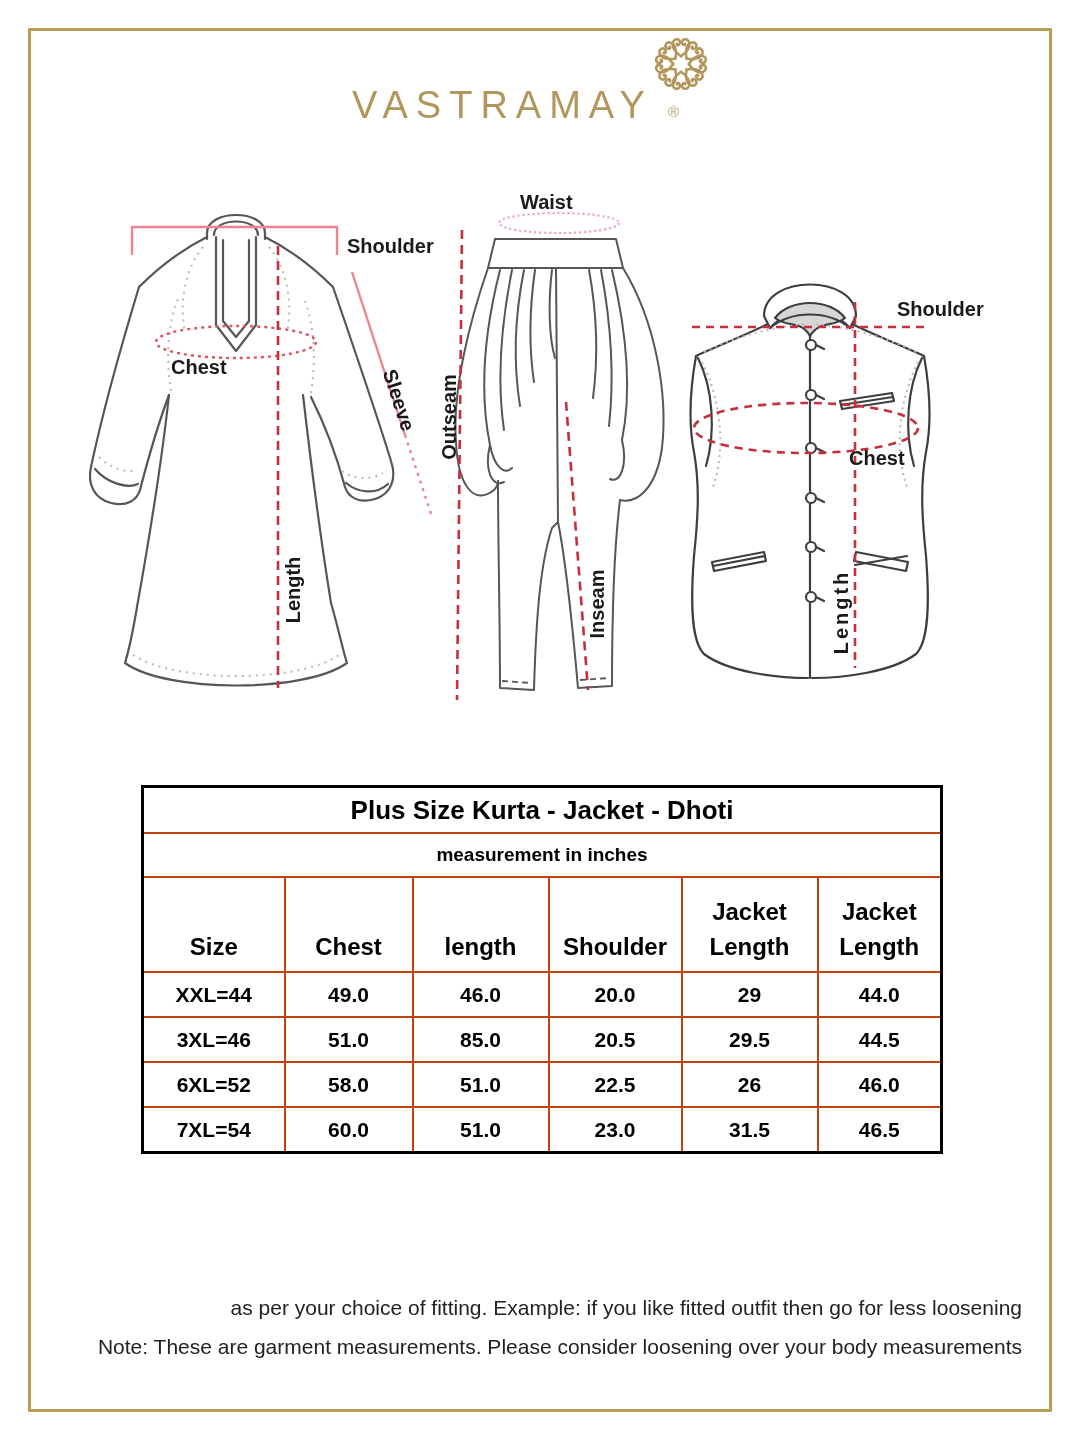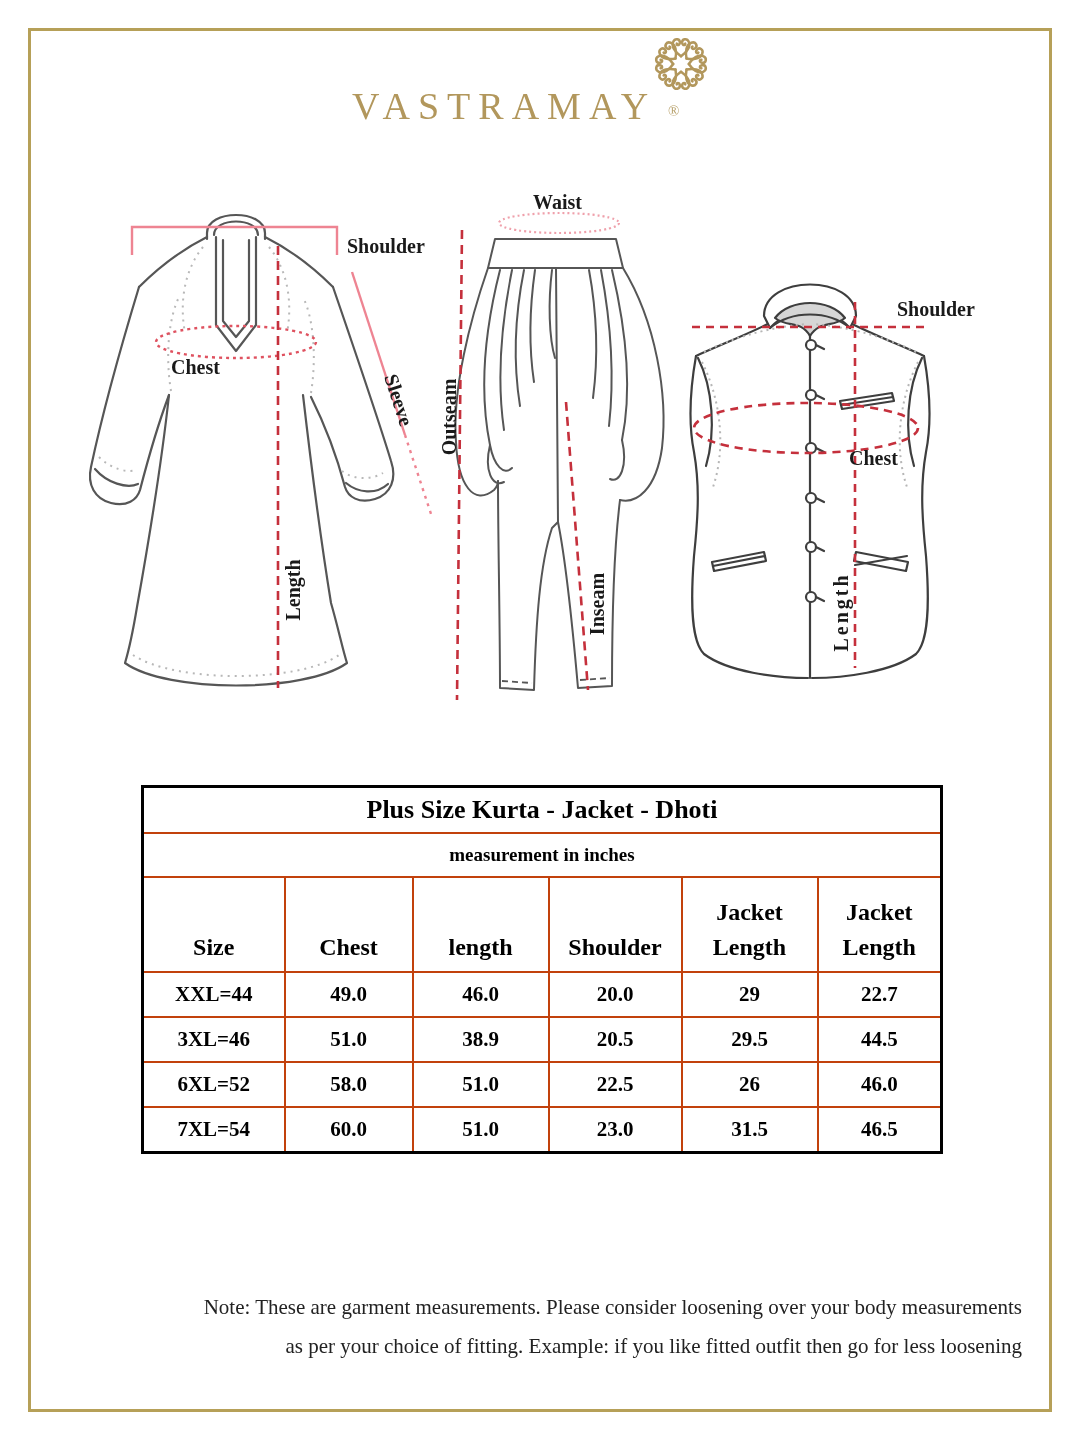--- a/index.html
+++ b/index.html
@@ -5,7 +5,7 @@
   html,body { margin:0; padding:0; background:#ffffff; }
   .page {
     position:relative; width:1080px; height:1440px; background:#ffffff;
-    font-family:Liberation Serif, serif; overflow:hidden;
+    font-family:Liberation Sans, sans-serif; overflow:hidden;
   }
   .gold-frame {
     position:absolute; left:28px; top:28px; right:28px; bottom:28px;

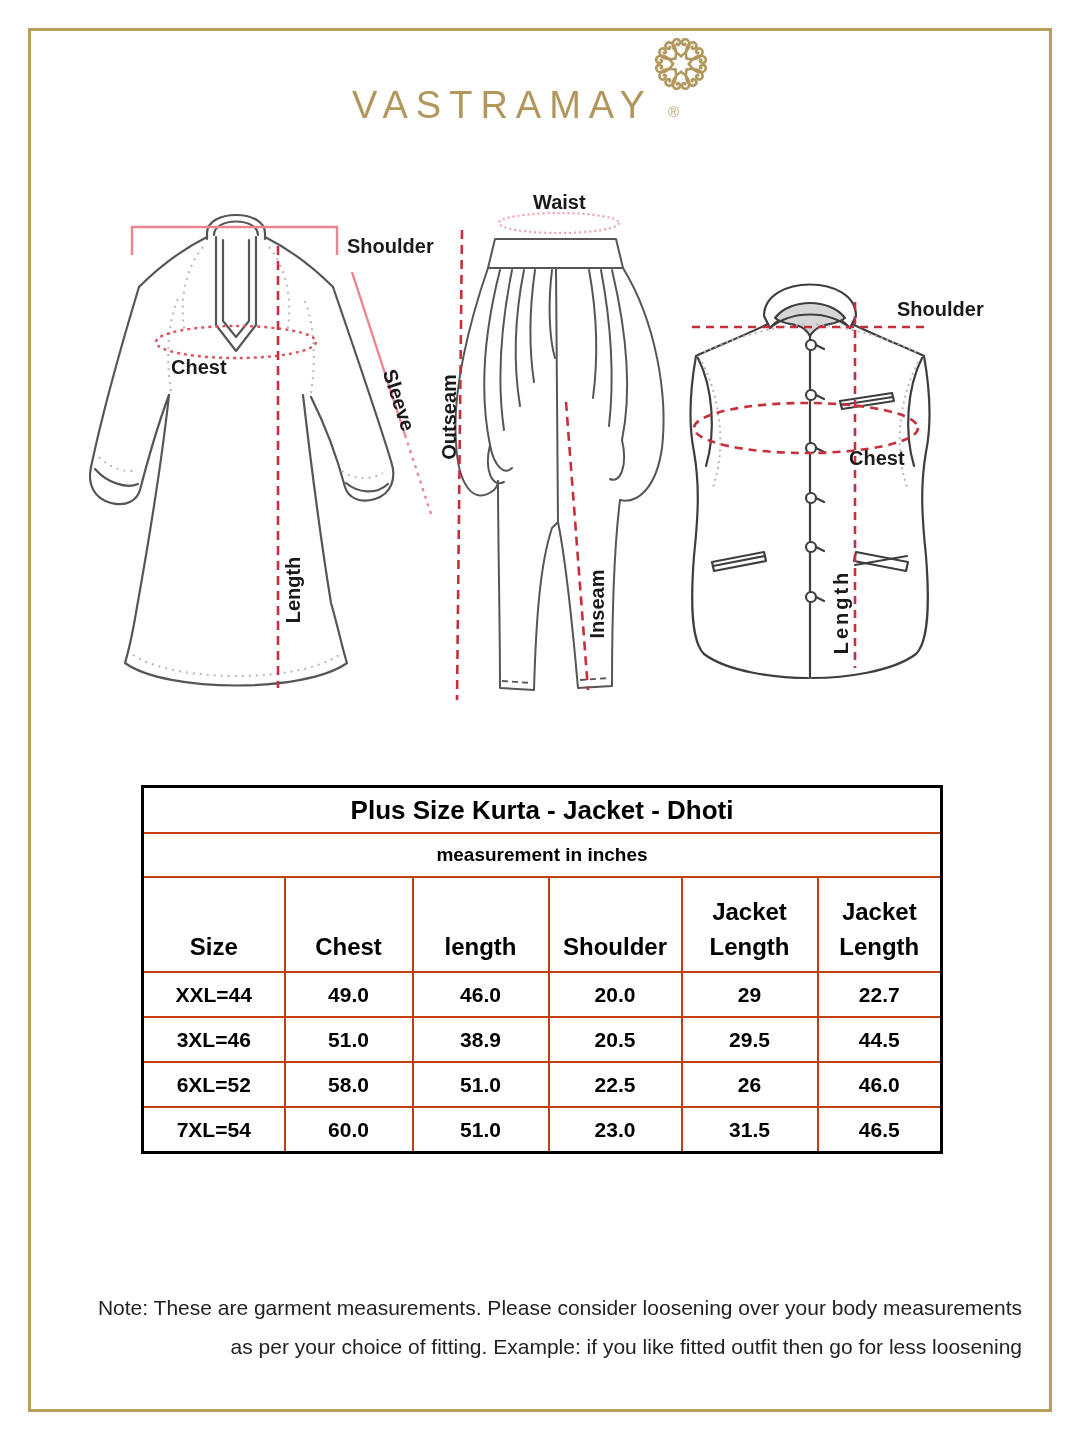--- a/index.html
+++ b/index.html
@@ -191,7 +191,7 @@
   <div class="diag-label rot-sleeve" style="left:354px; top:387px; width:90px;">Sleeve</div>
   <div class="diag-label rot-ccw" style="left:248px; top:577px; width:90px;">Length</div>
 
-  <div class="diag-label" style="left:533px; top:189px;">Waist</div>
+  <div class="diag-label" style="left:520px; top:189px;">Waist</div>
   <div class="diag-label rot-ccw" style="left:399px; top:404px; width:100px;">Outseam</div>
   <div class="diag-label rot-ccw" style="left:552px; top:591px; width:90px;">Inseam</div>
 

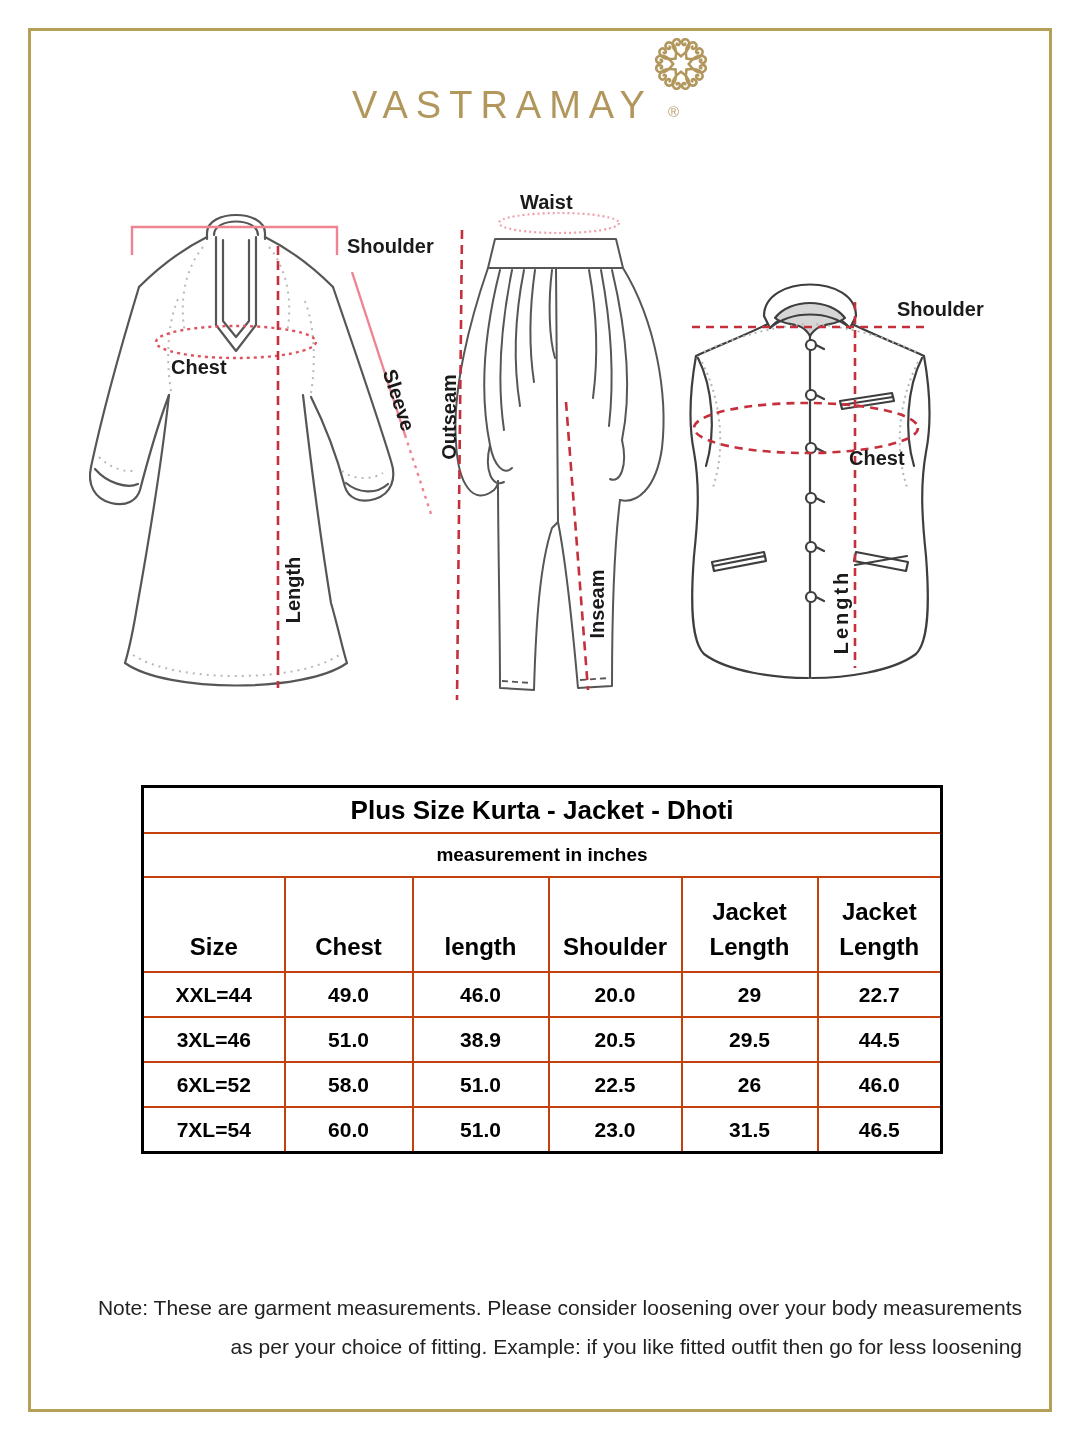--- a/index.html
+++ b/index.html
@@ -229,7 +229,7 @@
       <td class="val">46.0</td>
       <td class="val">20.0</td>
       <td class="val">29</td>
-      <td class="val">22.7</td>
+      <td class="val">44.0</td>
     </tr>
     <tr>
       <td class="val">3XL=46</td>

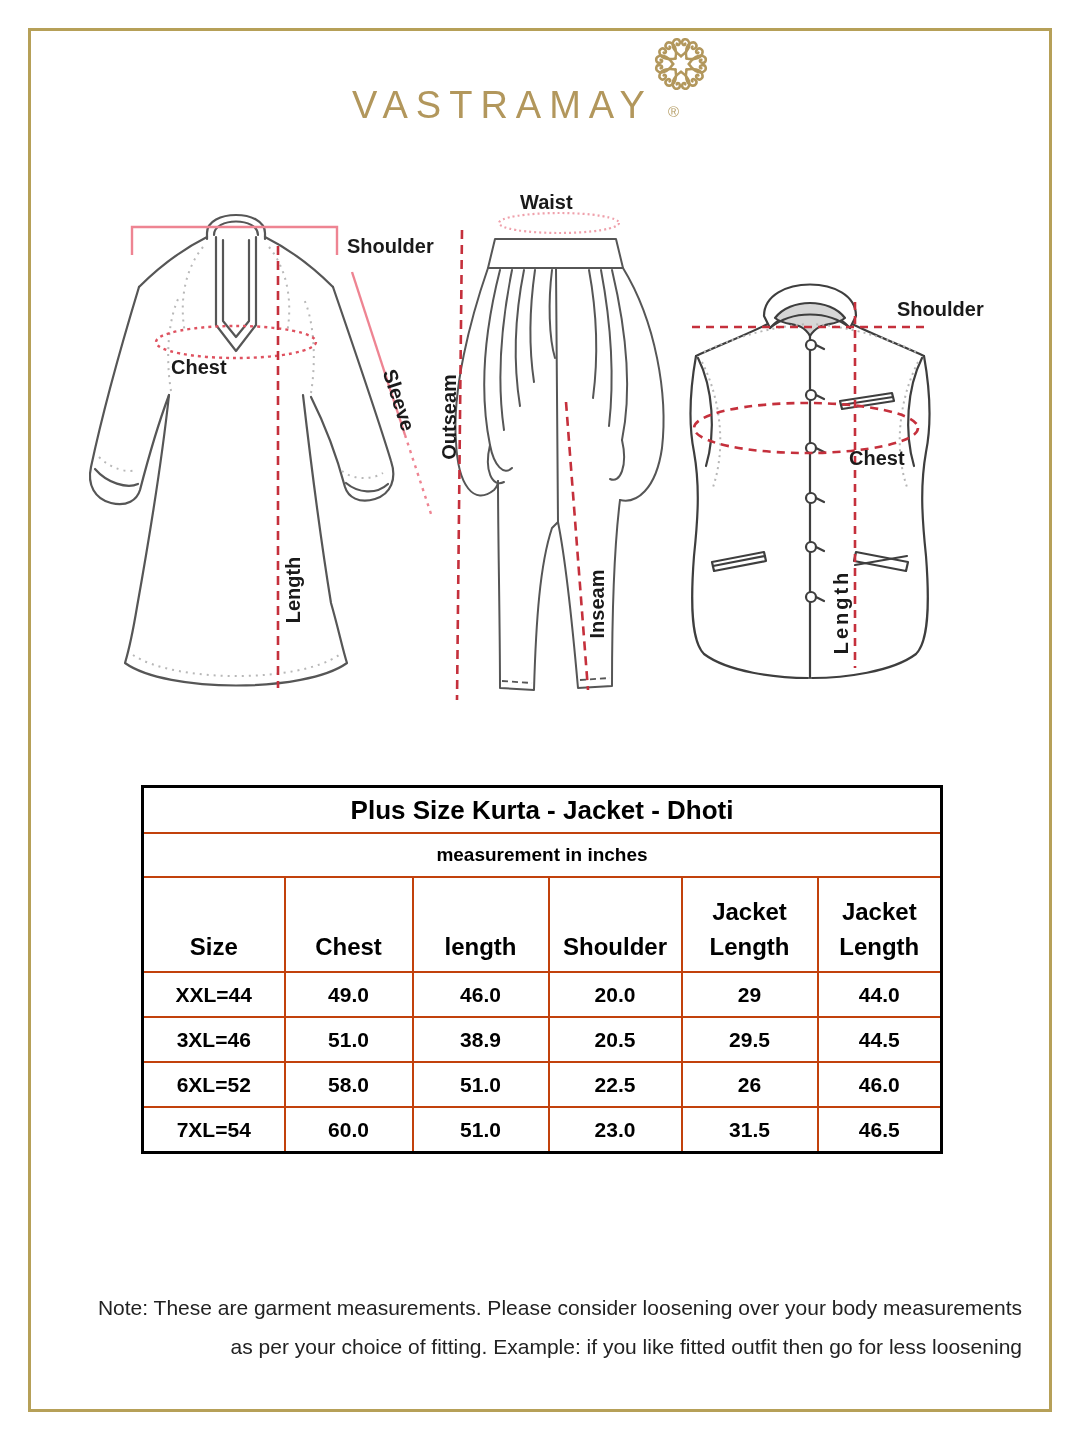--- a/index.html
+++ b/index.html
@@ -234,7 +234,7 @@
     <tr>
       <td class="val">3XL=46</td>
       <td class="val">51.0</td>
-      <td class="val">38.9</td>
+      <td class="val">85.0</td>
       <td class="val">20.5</td>
       <td class="val">29.5</td>
       <td class="val">44.5</td>

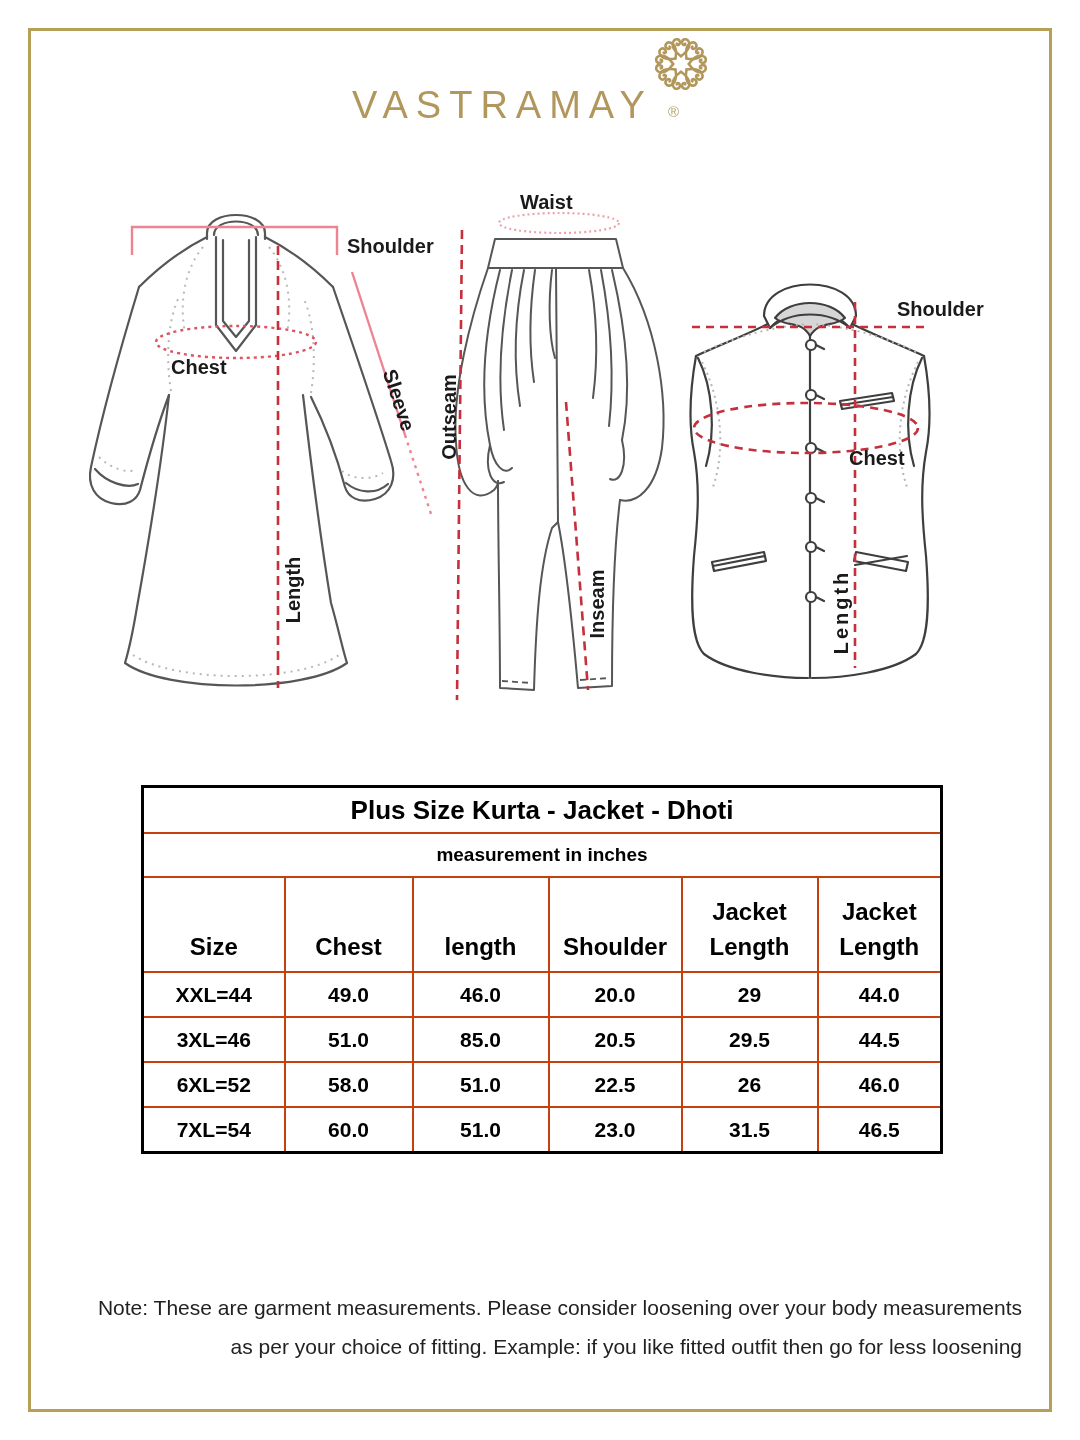--- a/index.html
+++ b/index.html
@@ -259,8 +259,8 @@
     </table>
 
   <div class="note">
+    <div>as per your choice of fitting. Example: if you like fitted outfit then go for less loosening</div>
     <div>Note: These are garment measurements. Please consider loosening over your body measurements</div>
-    <div>as per your choice of fitting. Example: if you like fitted outfit then go for less loosening</div>
   </div>
 
 </div>

